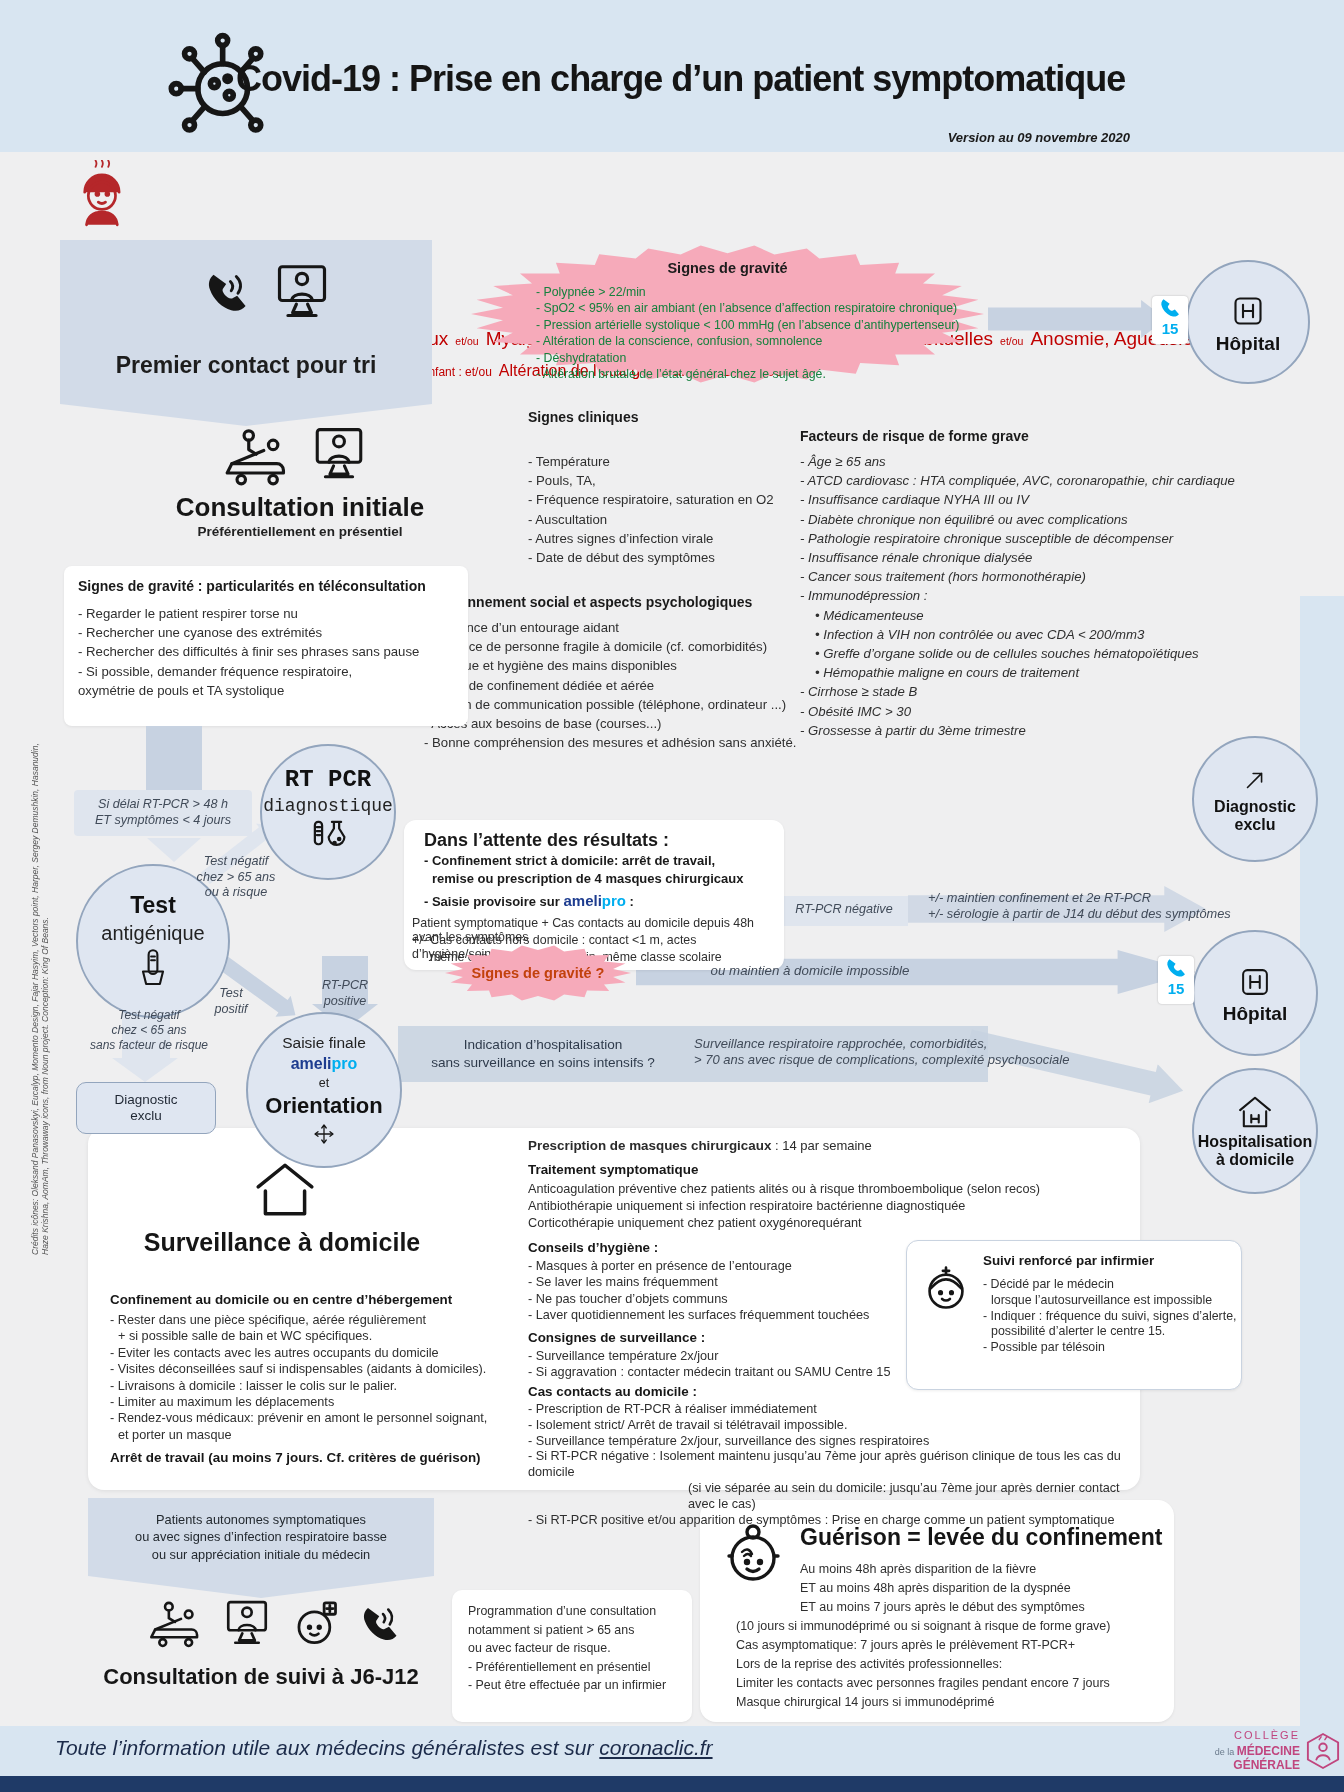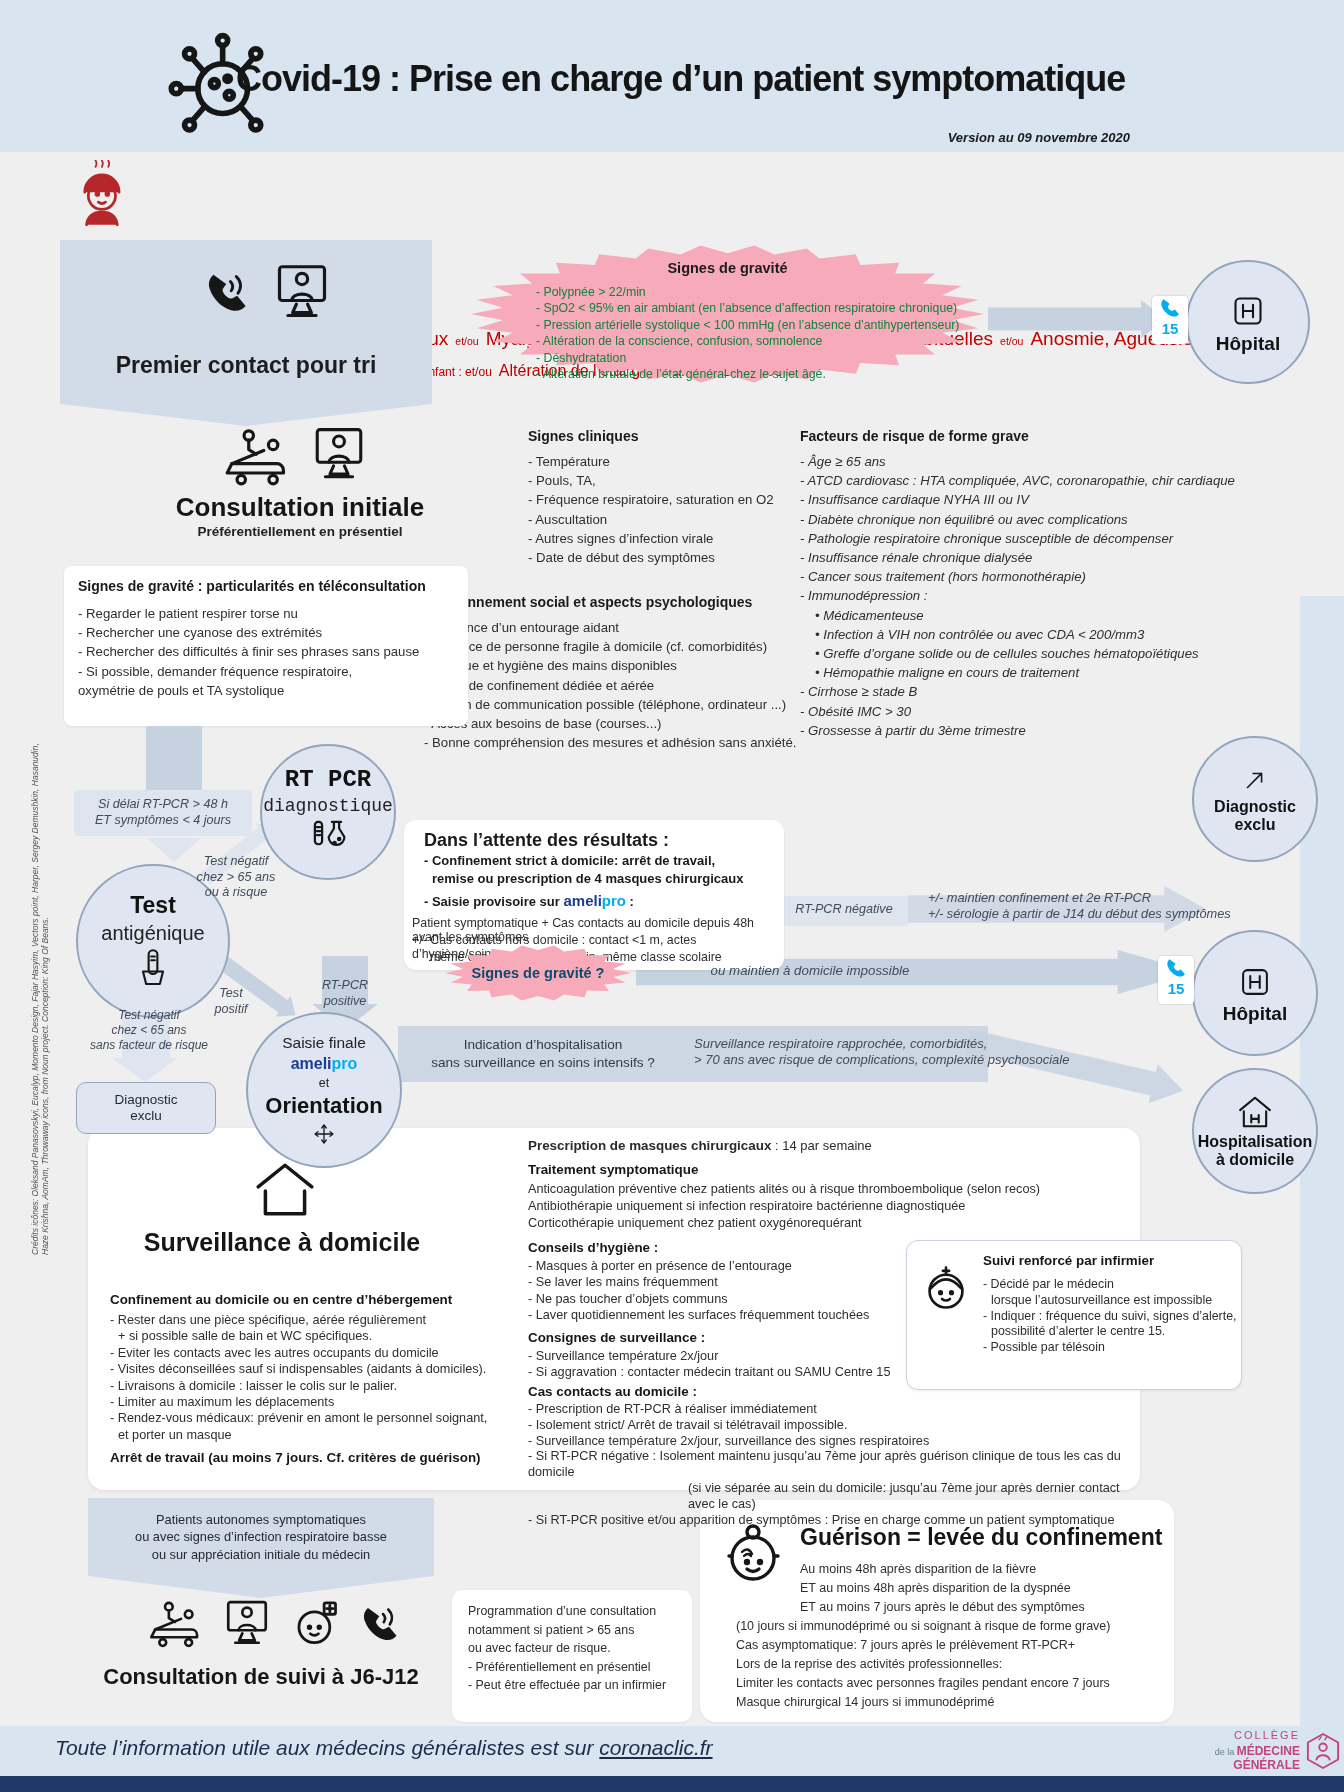--- a/index.html
+++ b/index.html
@@ -259,7 +259,7 @@
   <div class="abs cons-head">Consultation initiale</div>
   <div class="abs cons-sub">Préférentiellement en présentiel</div>
 
-  <div class="abs colT" style="left:528px;top:428px;">Signes cliniques</div>
+  <div class="abs colT" style="left:528px;top:409px;">Signes cliniques</div>
   <div class="abs list" style="left:528px;top:452px;">
       <div class="li">- Température</div>
       <div class="li">- Pouls, TA,</div>

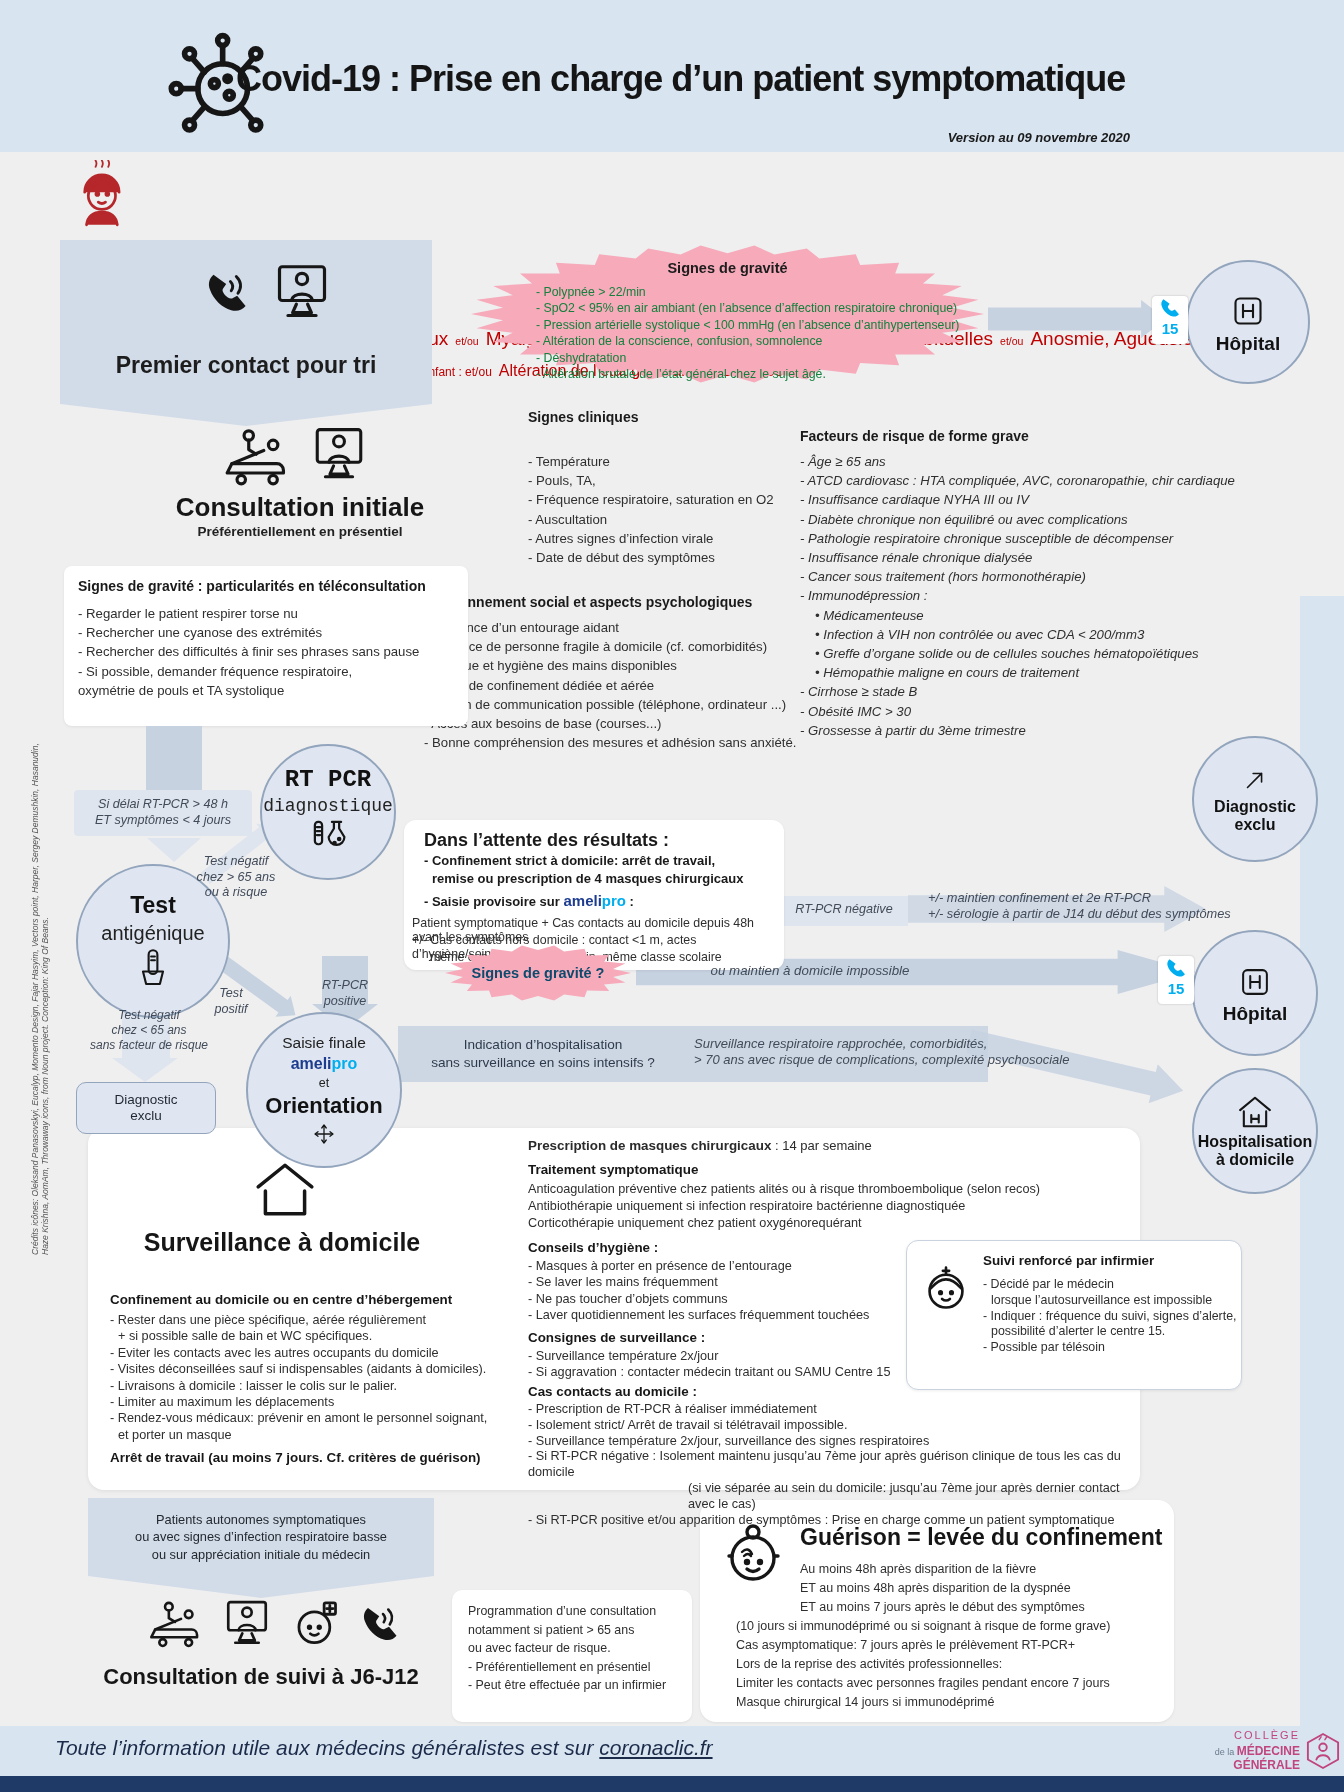--- a/index.html
+++ b/index.html
@@ -69,7 +69,7 @@
   .diag-box{left:76px;top:1082px;width:138px;height:50px;background:#dfe6f1;border:1.5px solid #93a5bd;border-radius:10px;z-index:3;
             display:flex;align-items:center;justify-content:center;font-size:13.5px;color:#1f2733;text-align:center;line-height:1.15;}
   .star-small{left:444px;top:944px;width:188px;height:58px;display:flex;align-items:center;justify-content:center;
-              font-size:14.5px;font-weight:bold;color:#0c4a6e;}
+              font-size:14.5px;font-weight:bold;color:#c2410c;}
   .flowtext{font-size:13.6px;color:#2f3b4c;line-height:1.3;z-index:4;}
 
   

